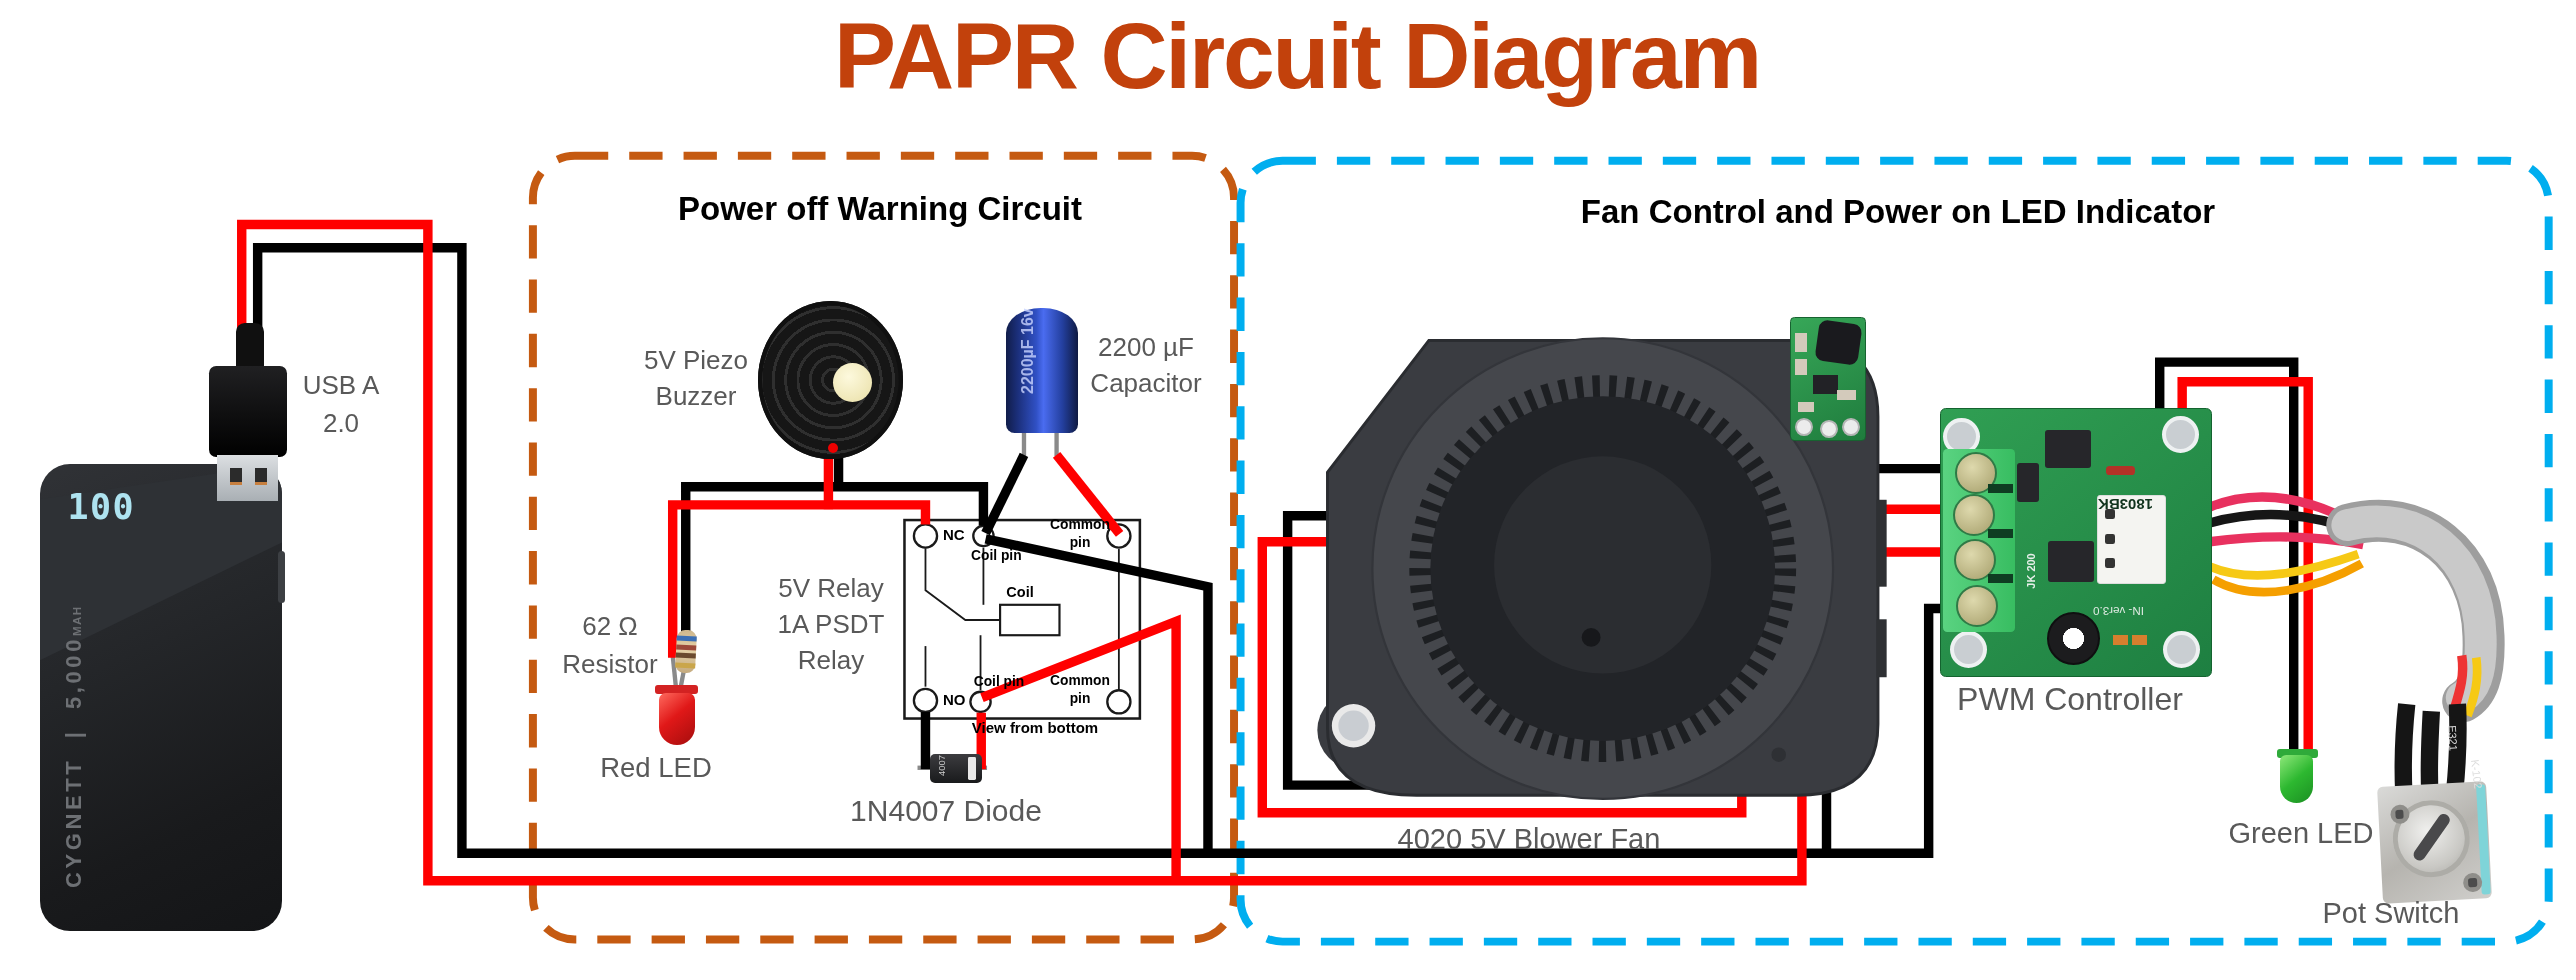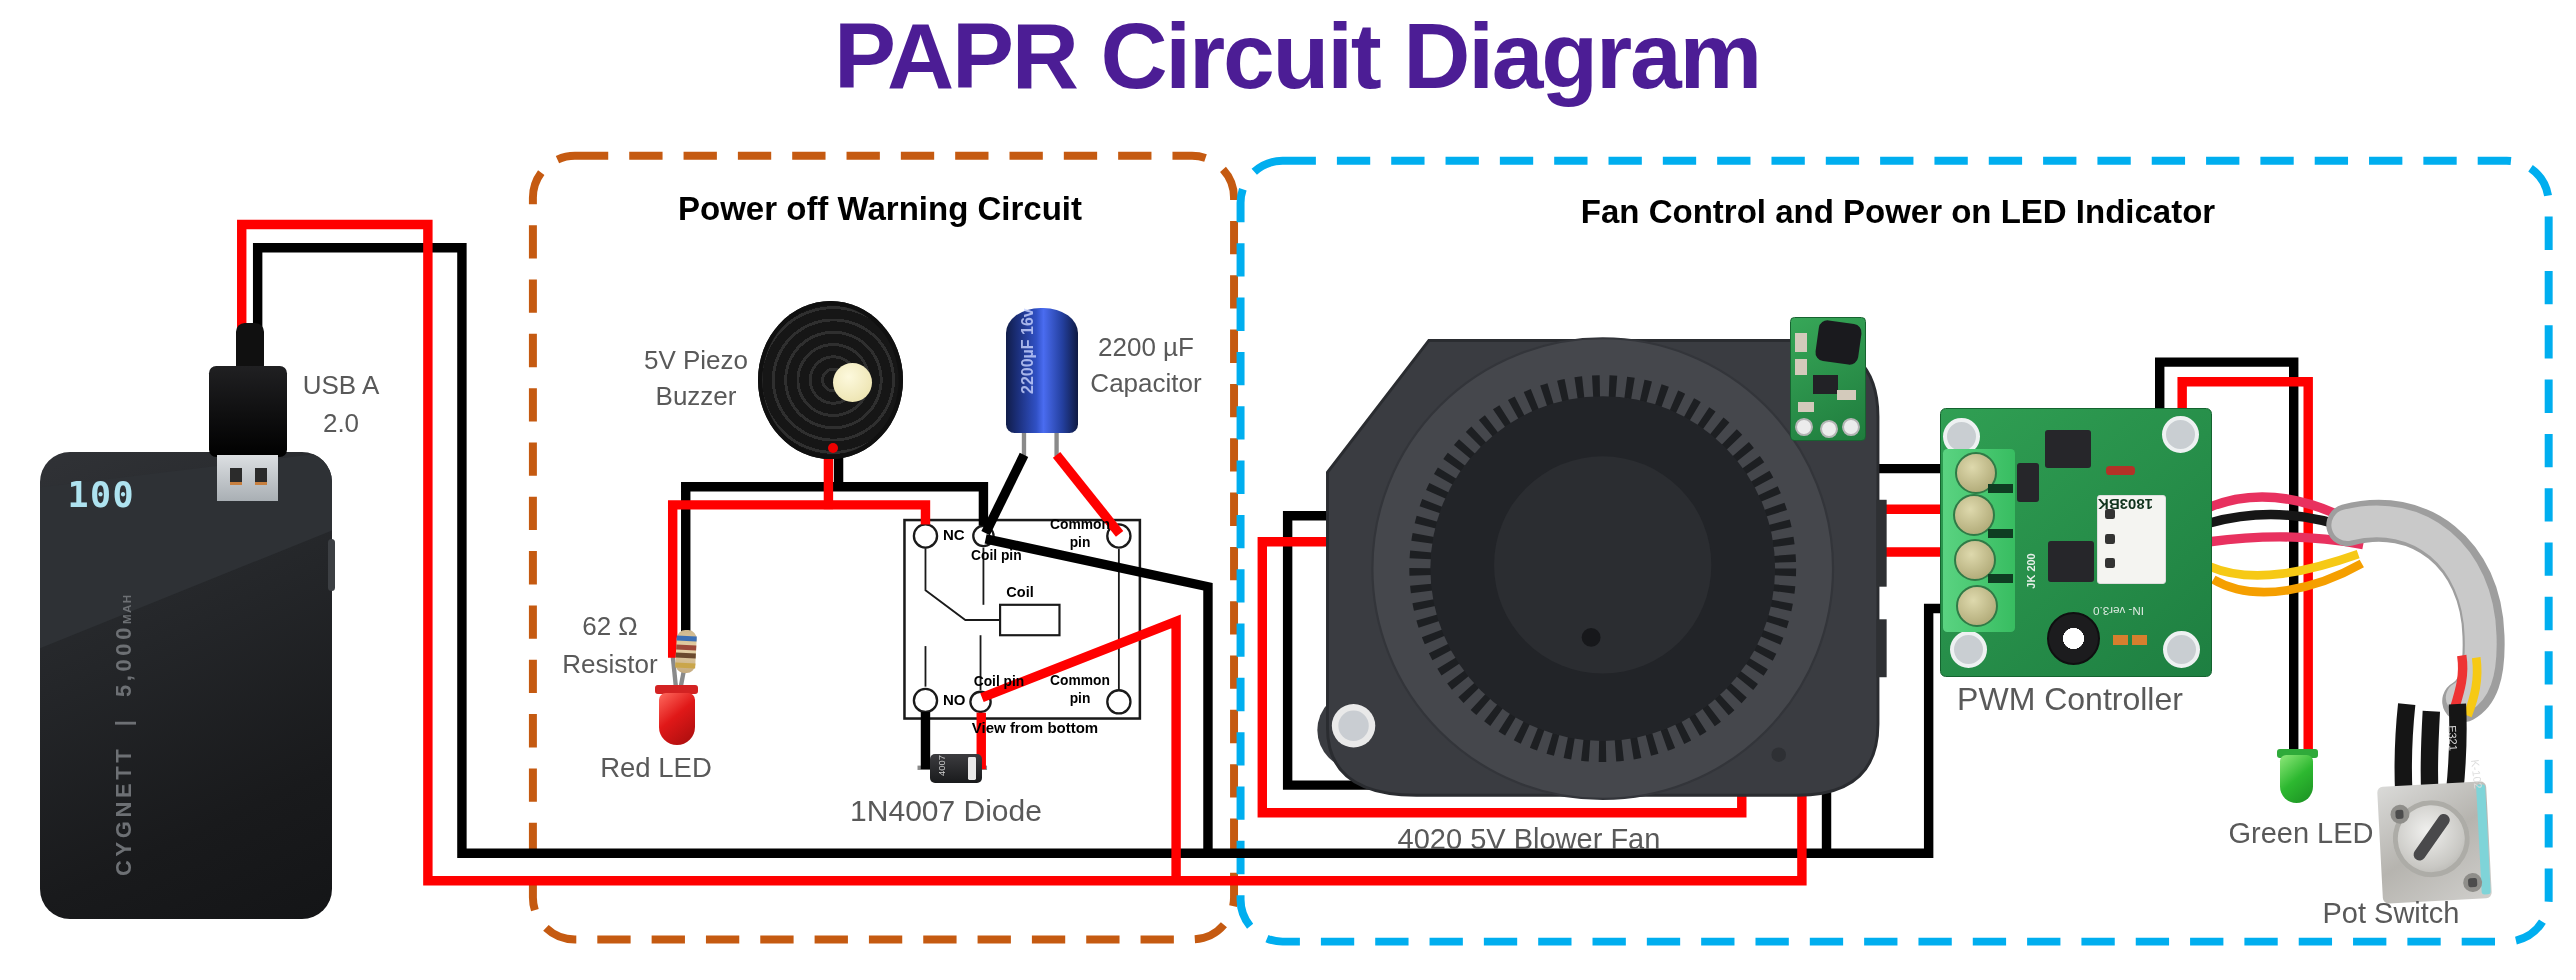--- a/index.html
+++ b/index.html
@@ -13,7 +13,7 @@
        white-space:nowrap;}
   .box-title{position:absolute;color:#000;font-weight:800;font-size:33px;transform:translateX(-50%);
        white-space:nowrap;}
-  .main-title{position:absolute;left:1297px;top:2.9px;transform:translateX(-50%);color:#4c1d95;
+  .main-title{position:absolute;left:1297px;top:2.9px;transform:translateX(-50%);color:#c2410c;
        font-size:93px;font-weight:800;letter-spacing:-2.2px;white-space:nowrap;}
   
   .pbank{left:40px;top:452px;width:292px;height:467px;border-radius:30px;

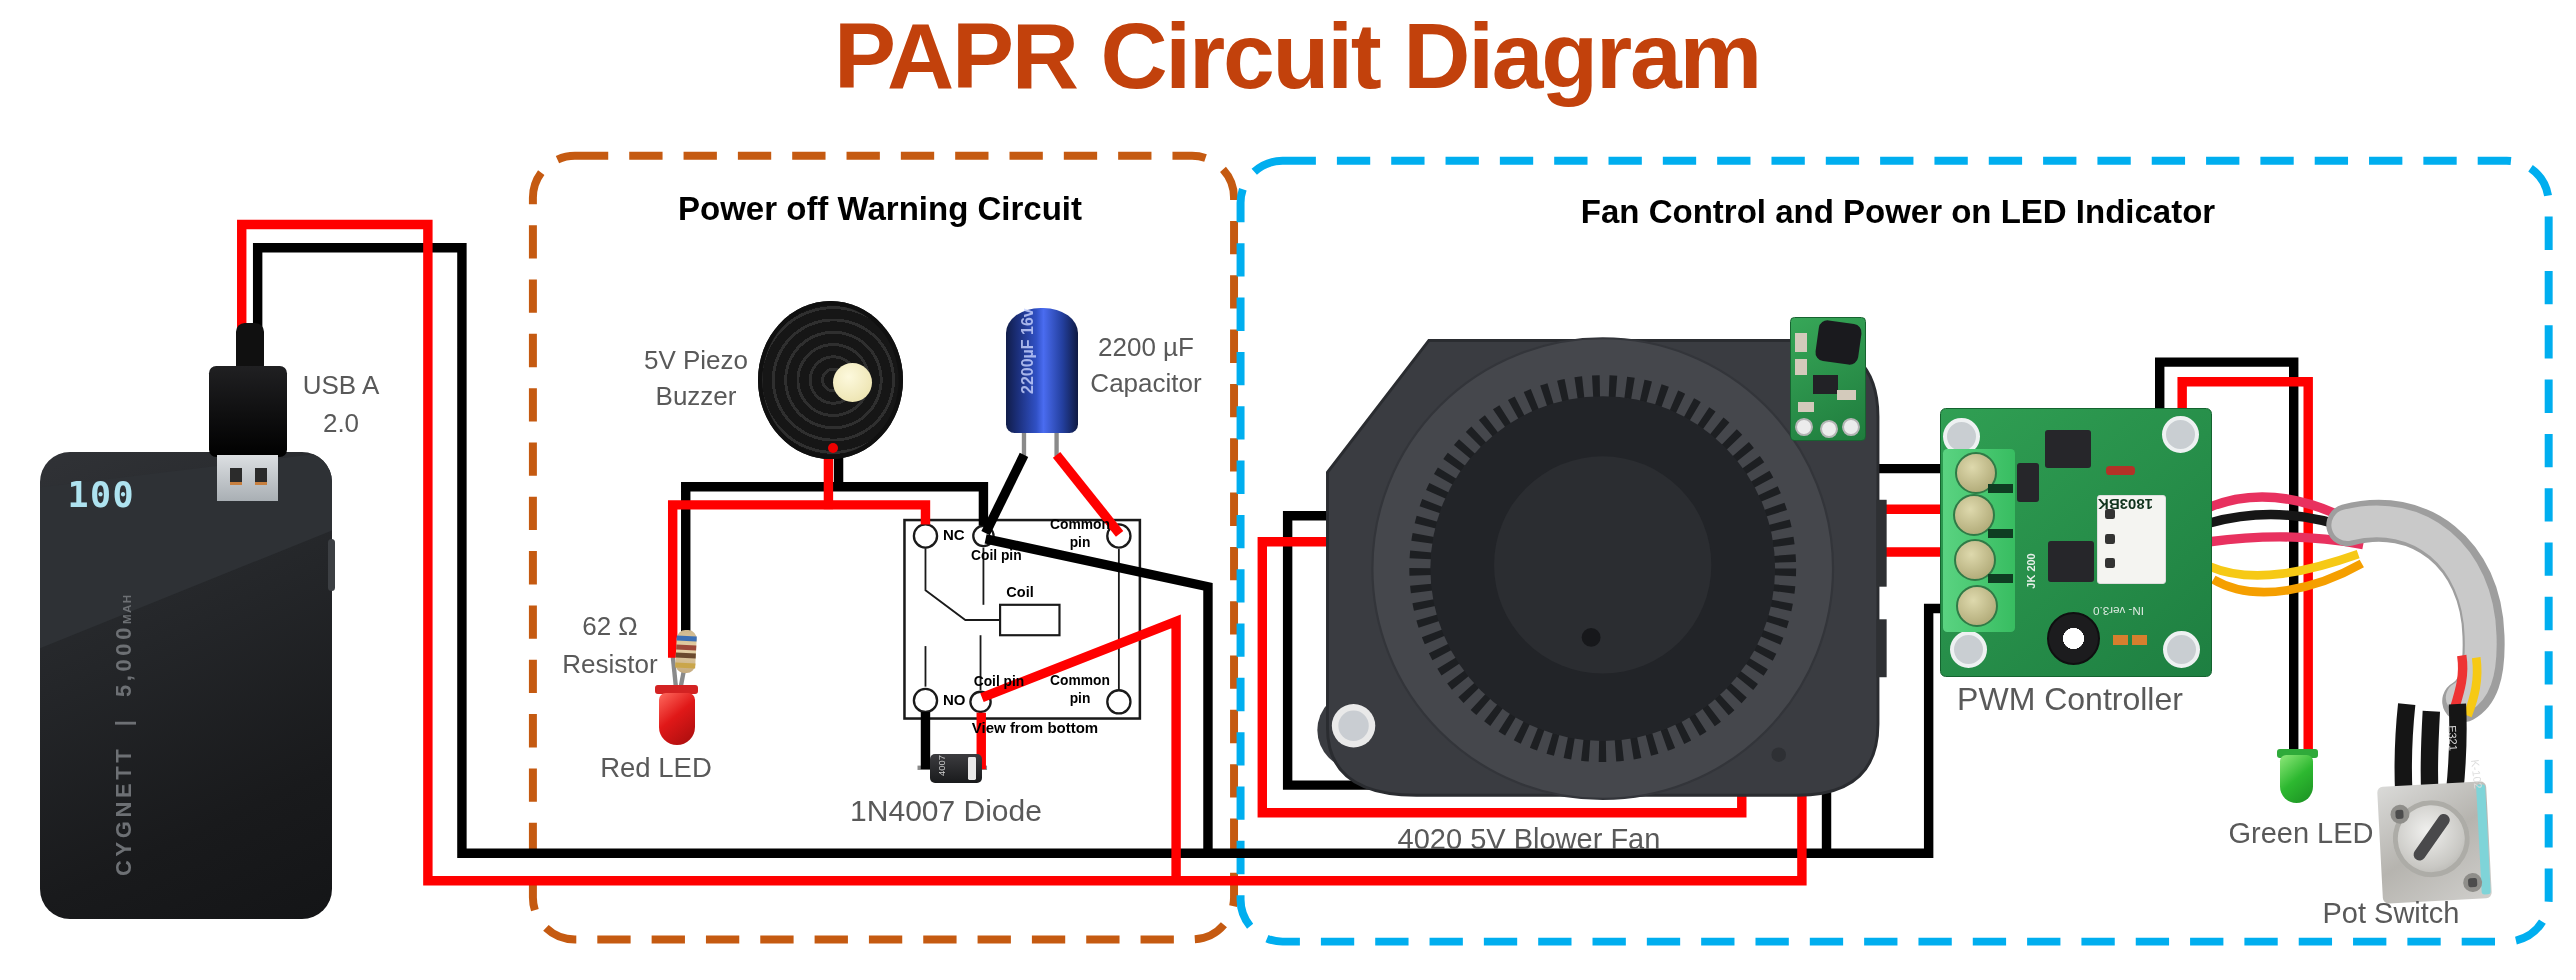--- a/index.html
+++ b/index.html
@@ -16,7 +16,7 @@
   .main-title{position:absolute;left:1297px;top:2.9px;transform:translateX(-50%);color:#c2410c;
        font-size:93px;font-weight:800;letter-spacing:-2.2px;white-space:nowrap;}
   
-  .pbank{left:40px;top:452px;width:292px;height:467px;border-radius:30px;
+  .pbank{left:40px;top:464px;width:242px;height:467px;border-radius:30px;
      background:linear-gradient(155deg,#303236 0%,#242629 40%,#191a1c 75%,#141517 100%);}
   .pbank .gloss{position:absolute;left:0;top:0;width:100%;height:42%;
      clip-path:polygon(0 100%,0 18%,100% 0,100% 40%);background:#2e3135;border-radius:30px 30px 0 0;}

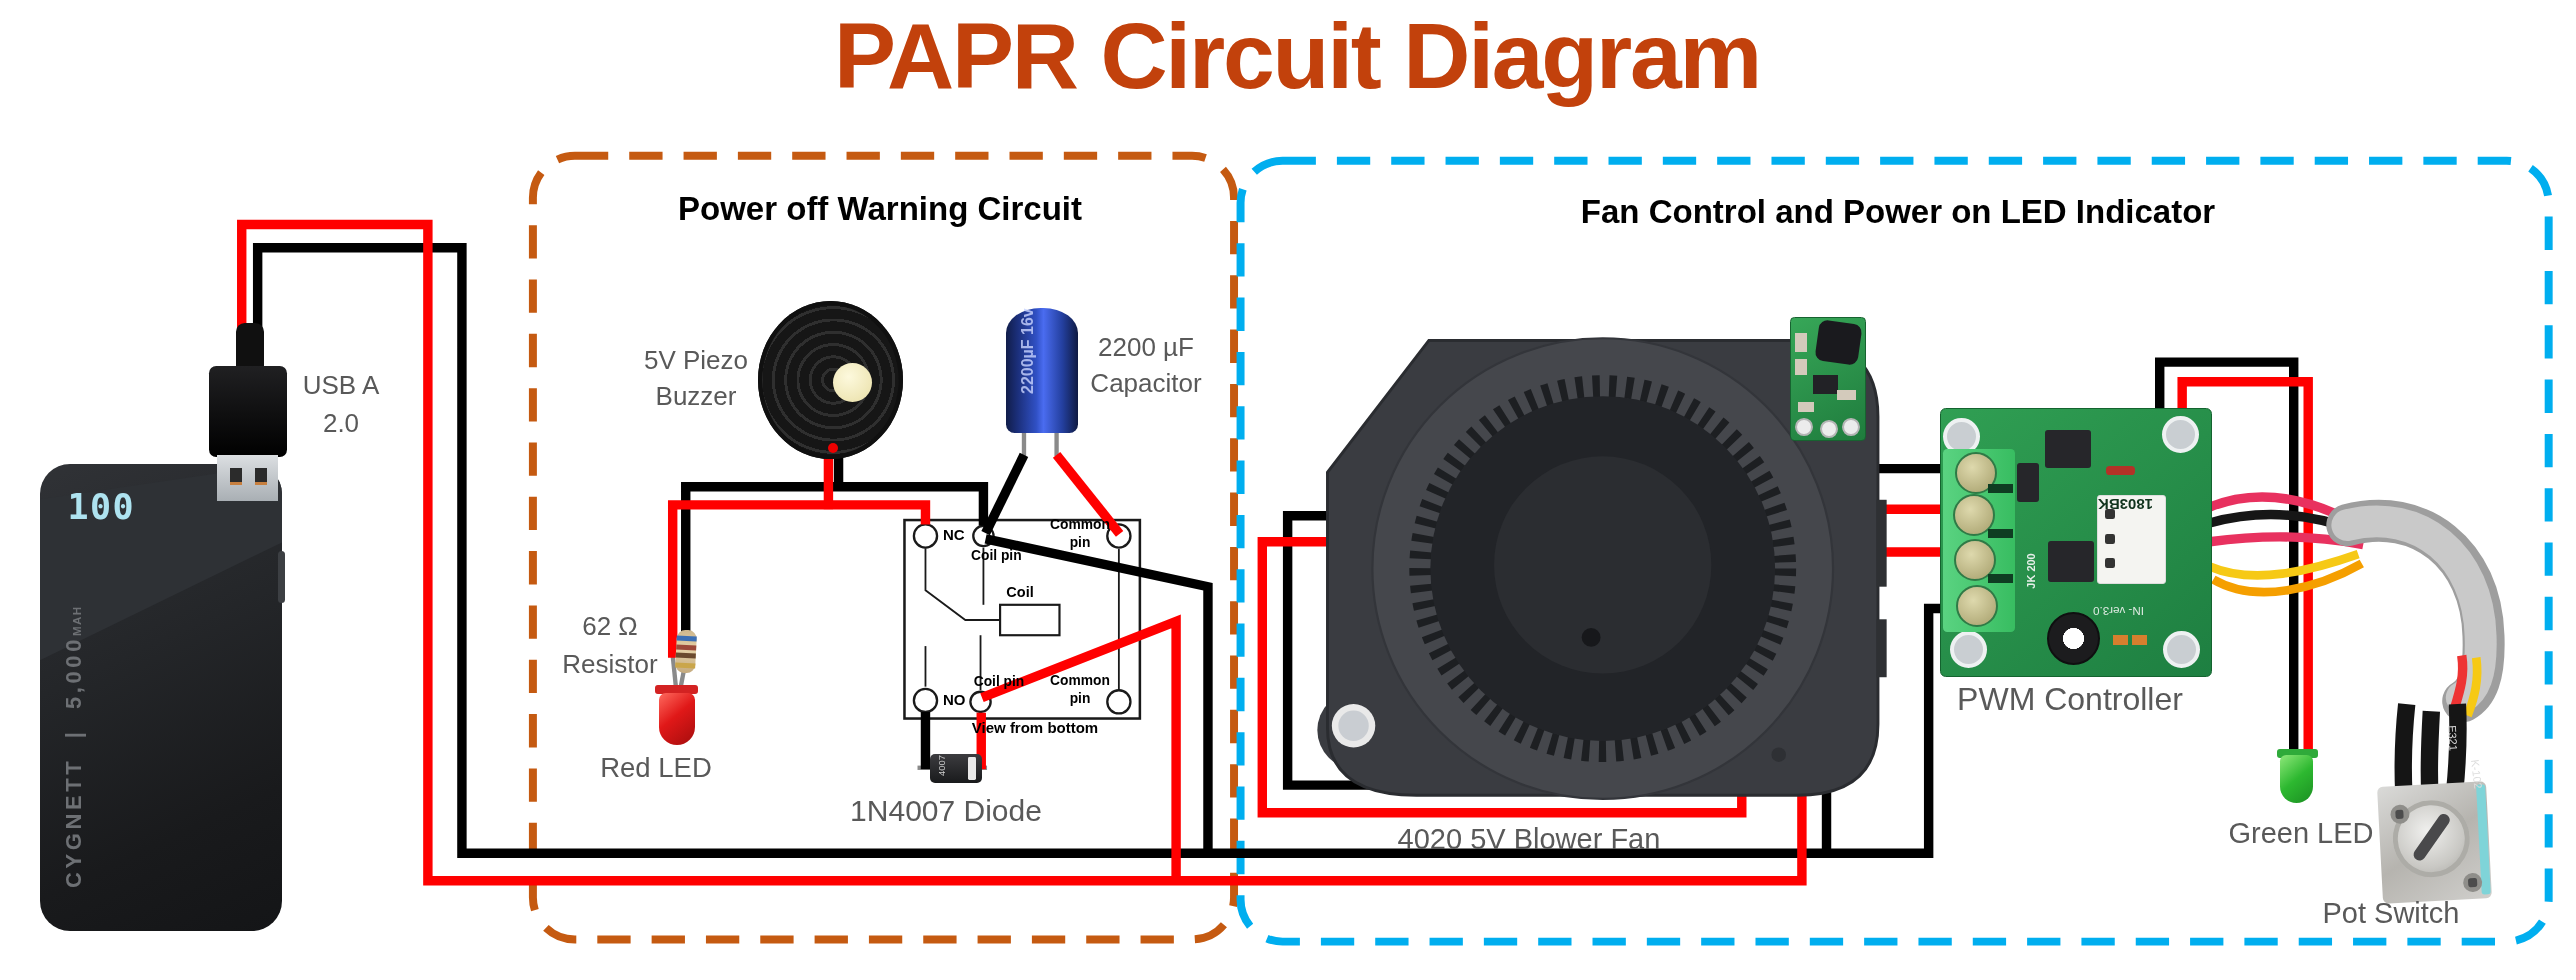--- a/index.html
+++ b/index.html
@@ -325,6 +325,11 @@
     <div>Resistor</div>
   </div>
   <div class="lbl" style="left:656px;top:752px;font-size:27.5px;">Red LED</div>
+  <div class="lbl" style="left:831px;top:570px;font-size:26px;line-height:36px;">
+    <div>5V Relay</div>
+    <div>1A PSDT</div>
+    <div>Relay</div>
+  </div>
   <div class="lbl" style="left:946px;top:794px;font-size:30px;">1N4007 Diode</div>
   <div class="lbl" style="left:1529px;top:823px;font-size:29px;">4020 5V Blower Fan</div>
   <div class="lbl" style="left:2070px;top:681px;font-size:32px;">PWM Controller</div>

